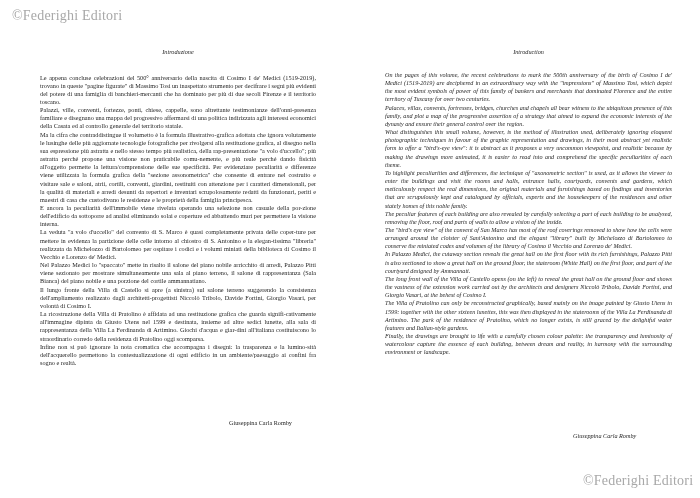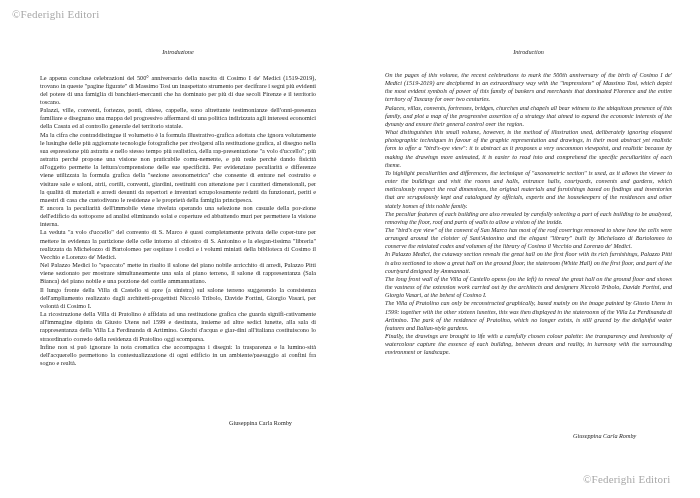--- a/index.html
+++ b/index.html
@@ -4,7 +4,7 @@
 <style>
   html, body { margin:0; padding:0; background:#ffffff; }
   body { width:700px; height:498px; position:relative; overflow:hidden; font-family:"Liberation Serif","DejaVu Serif",serif; color:#1e1e1e; }
-  .watermark { position:absolute; font-size:11px; color:#a8a8a8; letter-spacing:0.2px; }
+  .watermark { position:absolute; font-size:14px; color:#a8a8a8; letter-spacing:0.2px; }
   .wm-top { left:12px; top:8px; }
   .wm-bottom { left:583px; top:473px; }
   .page { position:absolute; top:0; }

